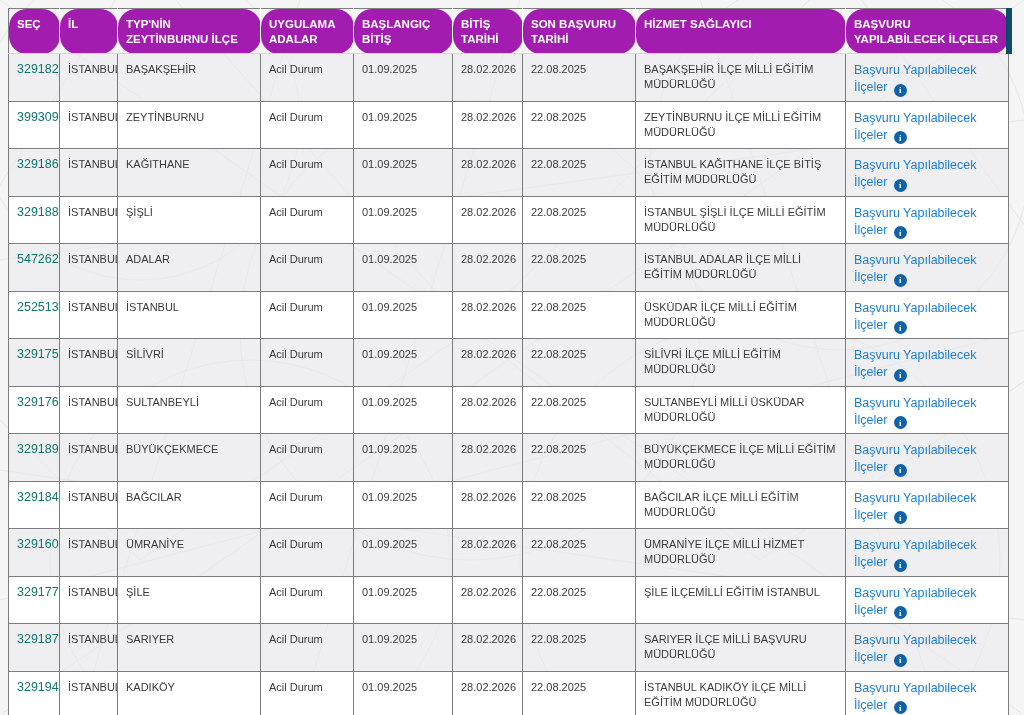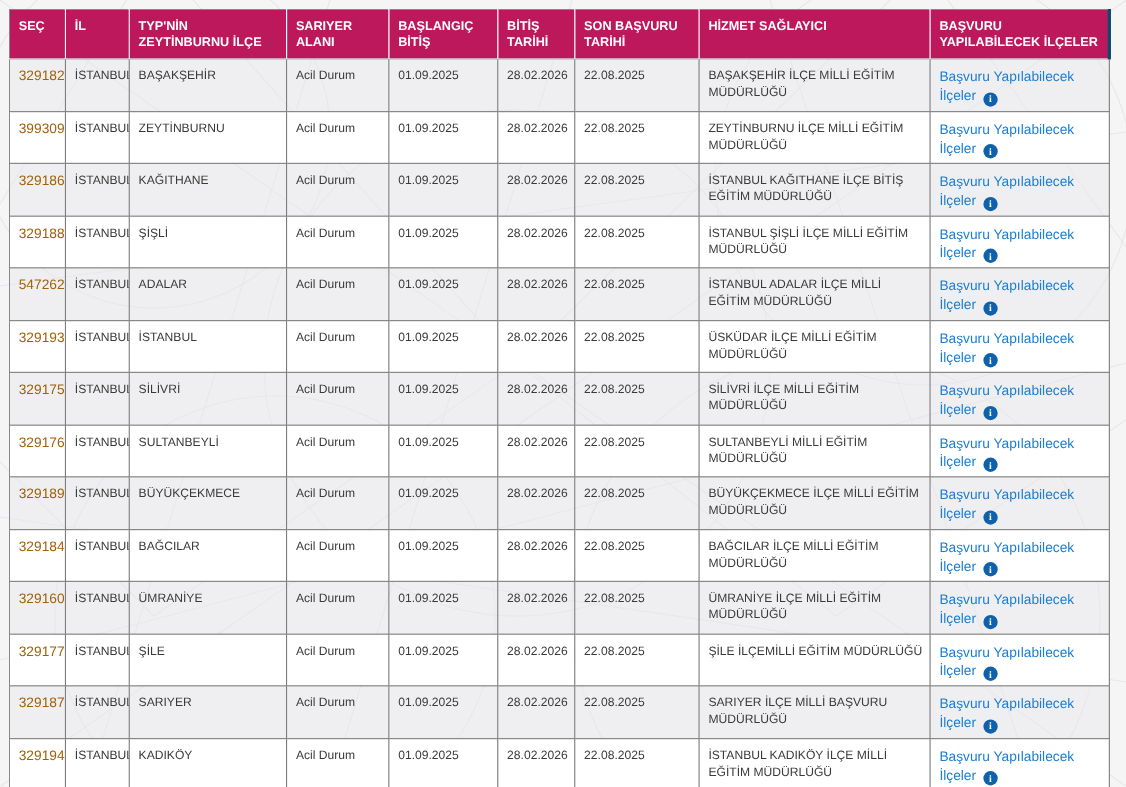--- a/index.html
+++ b/index.html
@@ -23,7 +23,7 @@
     border: 1px solid #7d7d7d;
   }
   thead th {
-    background: #be185d;
+    background: #a21caf;
     color: #ffffff;
     font-size: 11.5px;
     font-weight: bold;
@@ -34,6 +34,7 @@
     height: 45px;
     border-right: 1px solid #ffffff;
     border-bottom: 1px solid #d9d9d9;
+    border-radius: 18px;
   }
   thead th:last-child { border-right: 3px solid #0c4a6e; }
   tbody td {

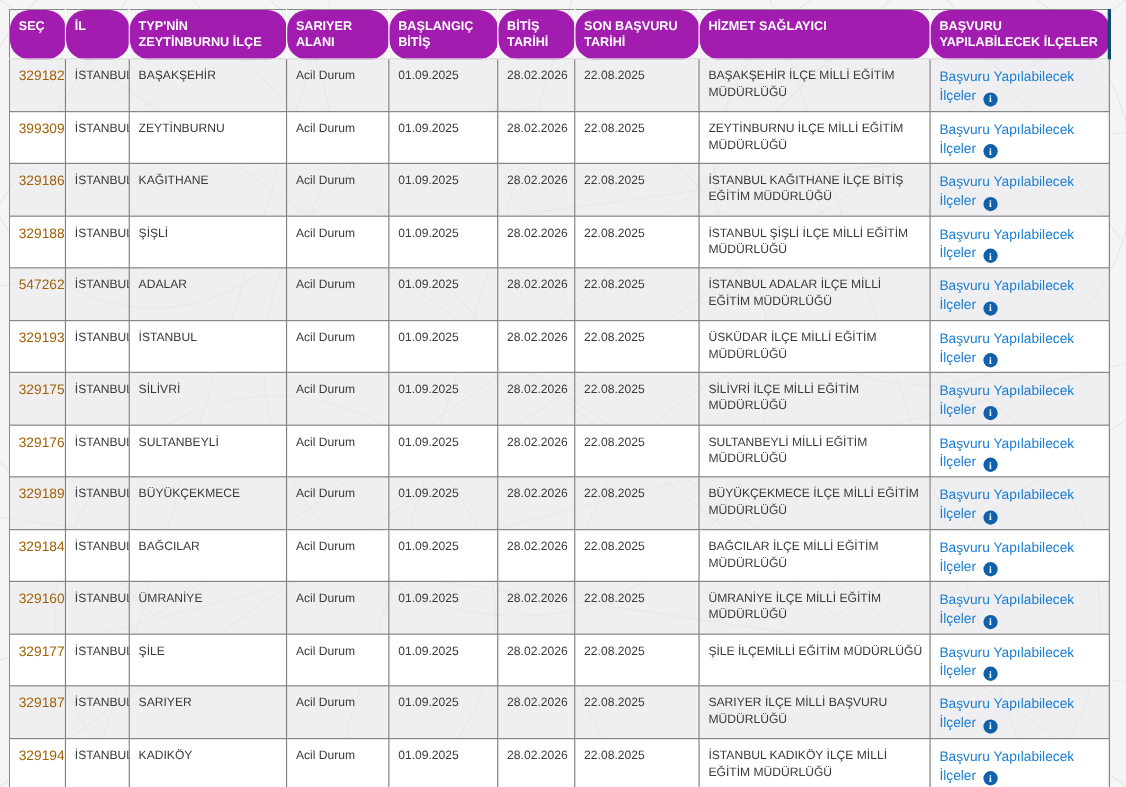--- a/index.html
+++ b/index.html
@@ -104,7 +104,7 @@
         <th>SEÇ</th>
         <th>İL</th>
         <th>TYP'NİN ZEYTİNBURNU İLÇE</th>
-        <th>SARIYER ALANI</th>
+        <th>UYGULAMA ADALAR</th>
         <th>BAŞLANGIÇ BİTİŞ</th>
         <th>BİTİŞ TARİHİ</th>
         <th>SON BAŞVURU TARİHİ</th>

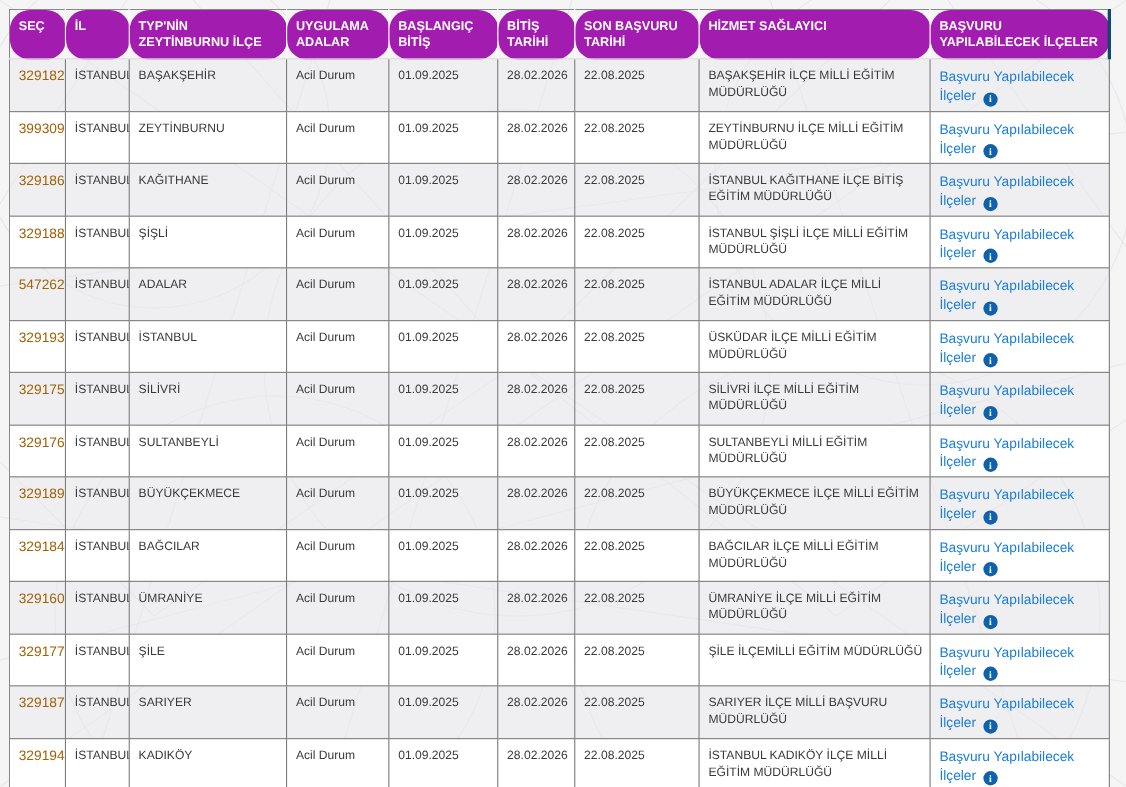--- a/index.html
+++ b/index.html
@@ -36,7 +36,7 @@
     border-bottom: 1px solid #d9d9d9;
     border-radius: 18px;
   }
-  thead th:last-child { border-right: 3px solid #0c4a6e; }
+  thead th:last-child { border-right: 6px solid #0c4a6e; }
   tbody td {
     font-size: 11px;
     color: #3a3a3a;

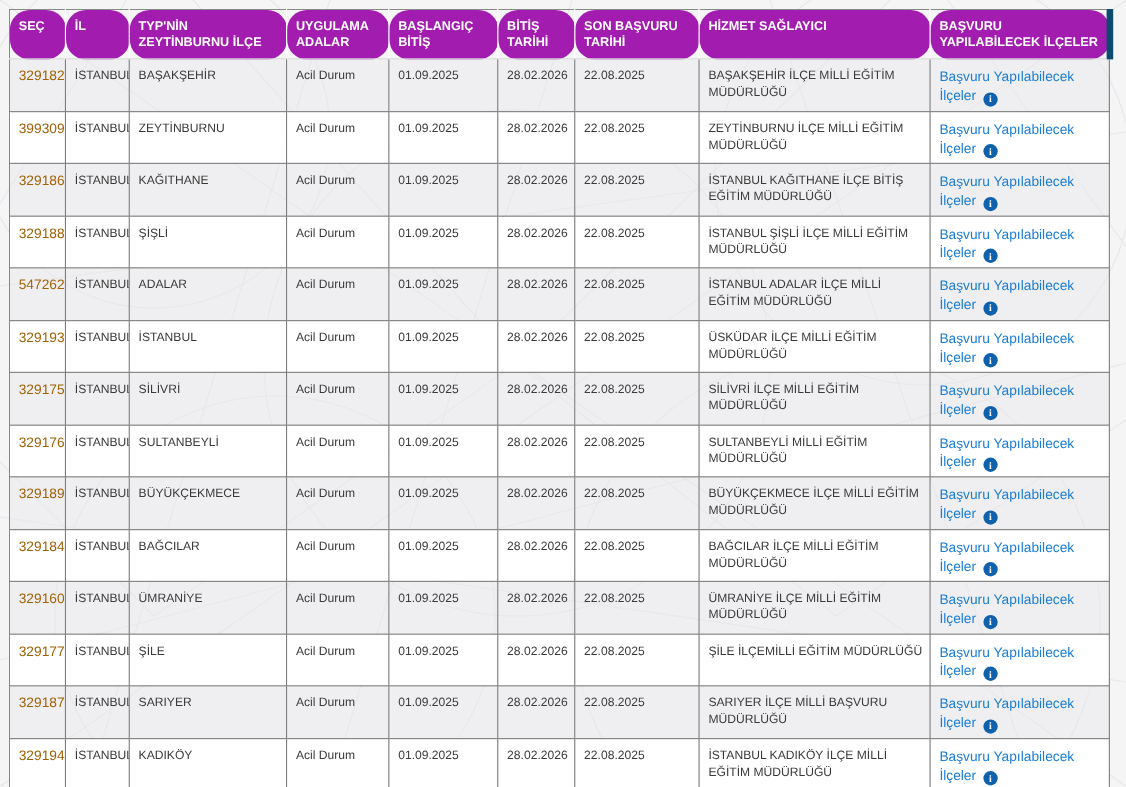--- a/index.html
+++ b/index.html
@@ -50,7 +50,7 @@
   tbody tr:nth-child(odd)  { background: rgba(234,234,236,0.55); }
   tbody tr:nth-child(even) { background: #ffffff; }
   a.id-link {
-    color: #a16207;
+    color: #0f766e;
     font-size: 12.5px;
     text-decoration: none;
   }

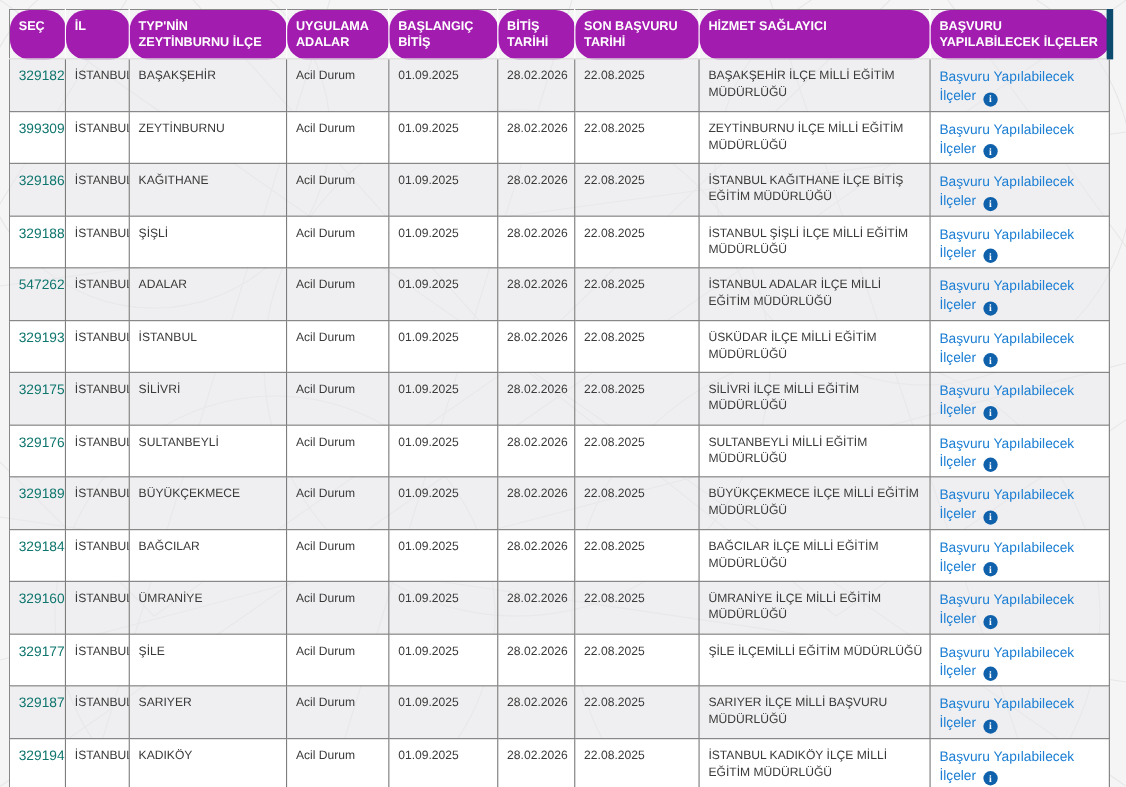--- a/index.html
+++ b/index.html
@@ -169,7 +169,7 @@
         <td><a href="#" class="apply-link"><span>Başvuru Yapılabilecek İlçeler </span><span class="info-icon">i</span></a></td>
       </tr>
       <tr>
-        <td><a href="#" class="id-link">329193</a></td>
+        <td><a href="#" class="id-link">252513</a></td>
         <td>İSTANBUL</td>
         <td>İSTANBUL</td>
         <td>Acil Durum</td>

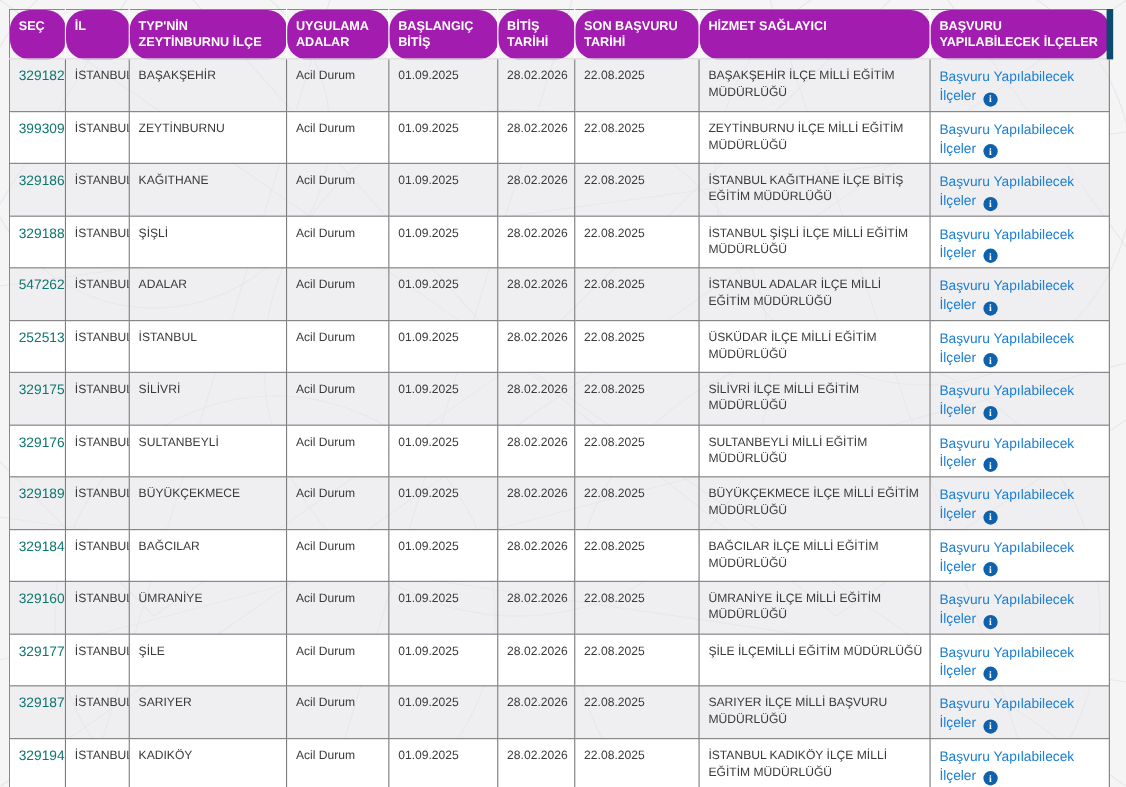--- a/index.html
+++ b/index.html
@@ -198,7 +198,7 @@
         <td>01.09.2025</td>
         <td>28.02.2026</td>
         <td>22.08.2025</td>
-        <td>SULTANBEYLİ MİLLİ EĞİTİM MÜDÜRLÜĞÜ</td>
+        <td>SULTANBEYLİ MİLLİ ÜSKÜDAR MÜDÜRLÜĞÜ</td>
         <td><a href="#" class="apply-link"><span>Başvuru Yapılabilecek İlçeler </span><span class="info-icon">i</span></a></td>
       </tr>
       <tr>

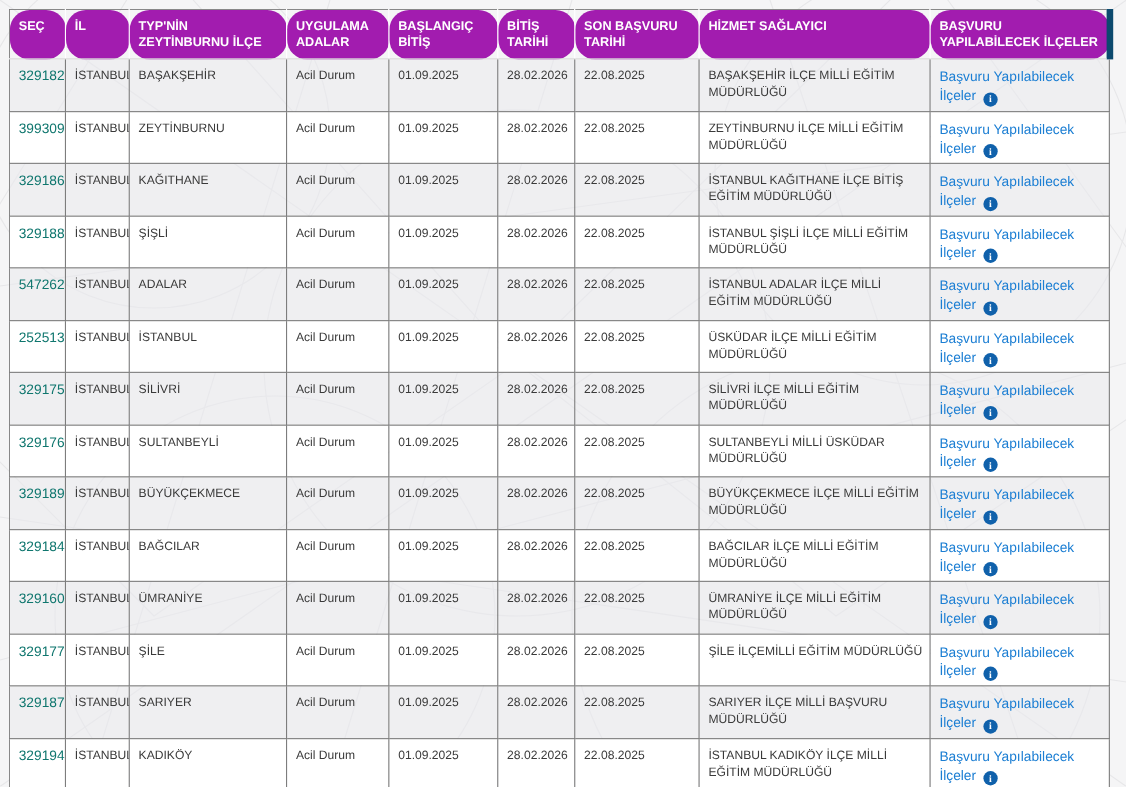--- a/index.html
+++ b/index.html
@@ -231,7 +231,7 @@
         <td>01.09.2025</td>
         <td>28.02.2026</td>
         <td>22.08.2025</td>
-        <td>ÜMRANİYE İLÇE MİLLİ EĞİTİM MÜDÜRLÜĞÜ</td>
+        <td>ÜMRANİYE İLÇE MİLLİ HİZMET MÜDÜRLÜĞÜ</td>
         <td><a href="#" class="apply-link"><span>Başvuru Yapılabilecek İlçeler </span><span class="info-icon">i</span></a></td>
       </tr>
       <tr>

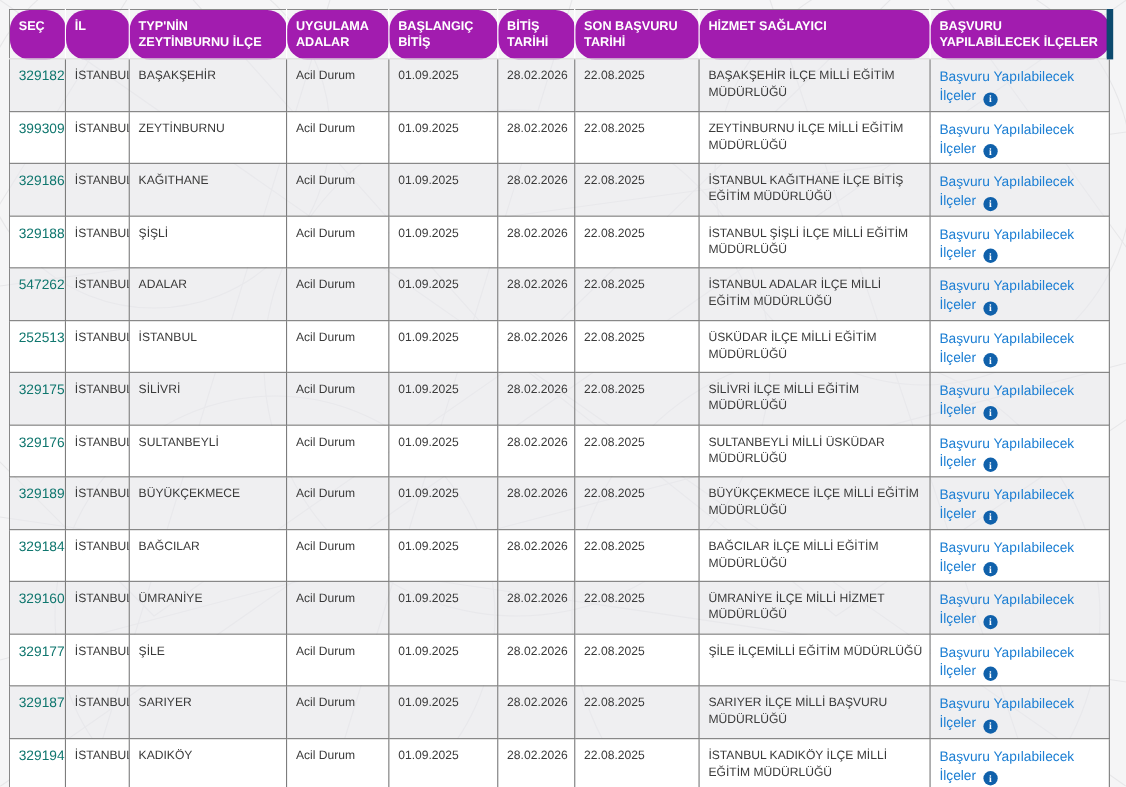--- a/index.html
+++ b/index.html
@@ -242,7 +242,7 @@
         <td>01.09.2025</td>
         <td>28.02.2026</td>
         <td>22.08.2025</td>
-        <td>ŞİLE İLÇEMİLLİ EĞİTİM MÜDÜRLÜĞÜ</td>
+        <td>ŞİLE İLÇEMİLLİ EĞİTİM İSTANBUL</td>
         <td><a href="#" class="apply-link"><span>Başvuru Yapılabilecek İlçeler </span><span class="info-icon">i</span></a></td>
       </tr>
       <tr>

